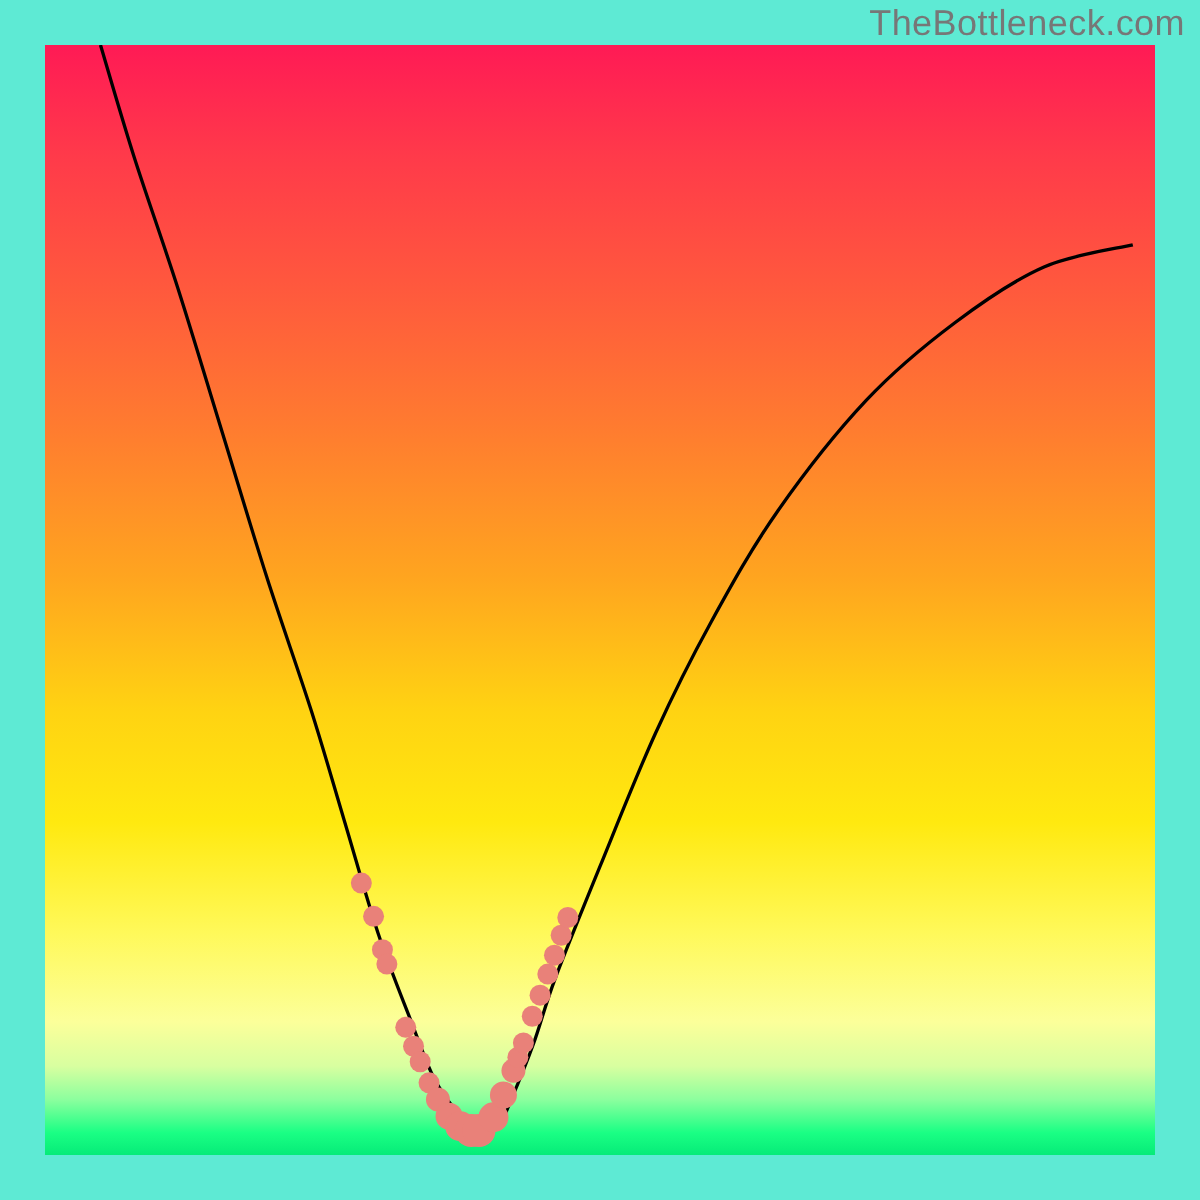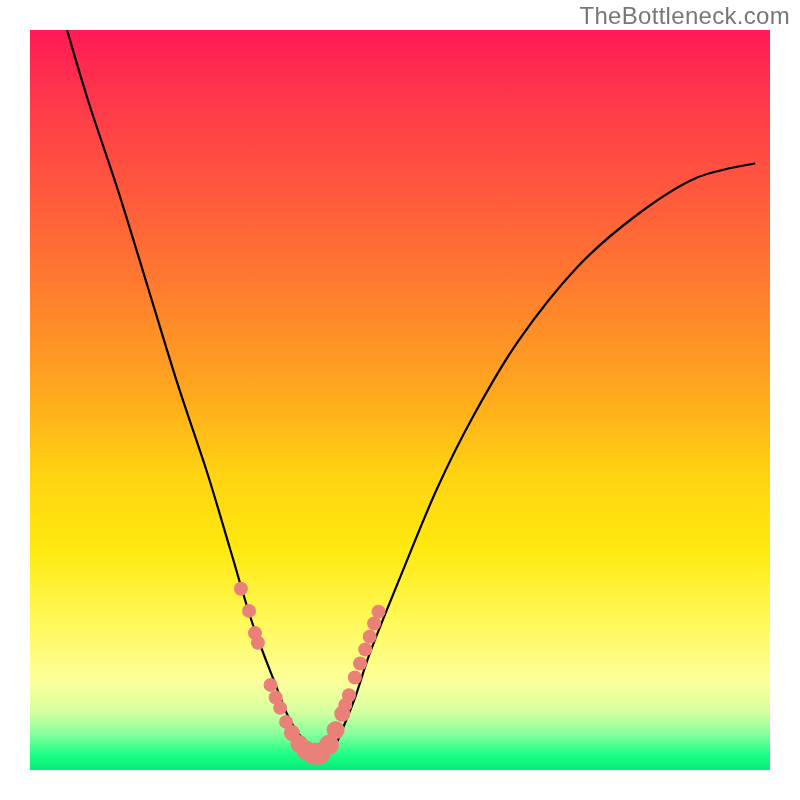--- a/index.html
+++ b/index.html
@@ -15,7 +15,7 @@
     position: relative;
     width: 800px;
     height: 800px;
-    background: #ffffff;
+    background: #5eead4;
   }
   .watermark {
     position: absolute;

